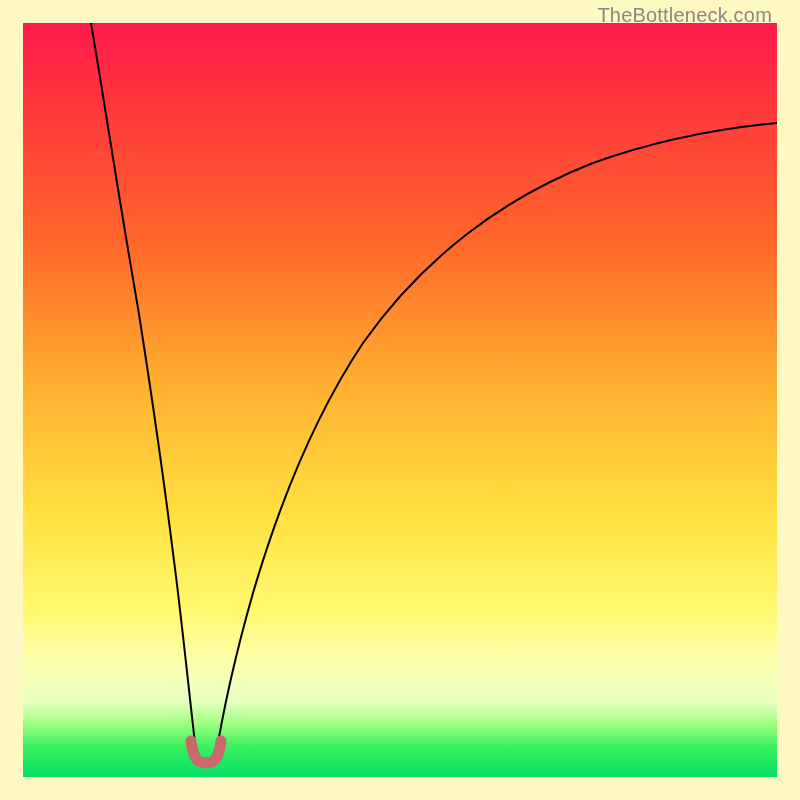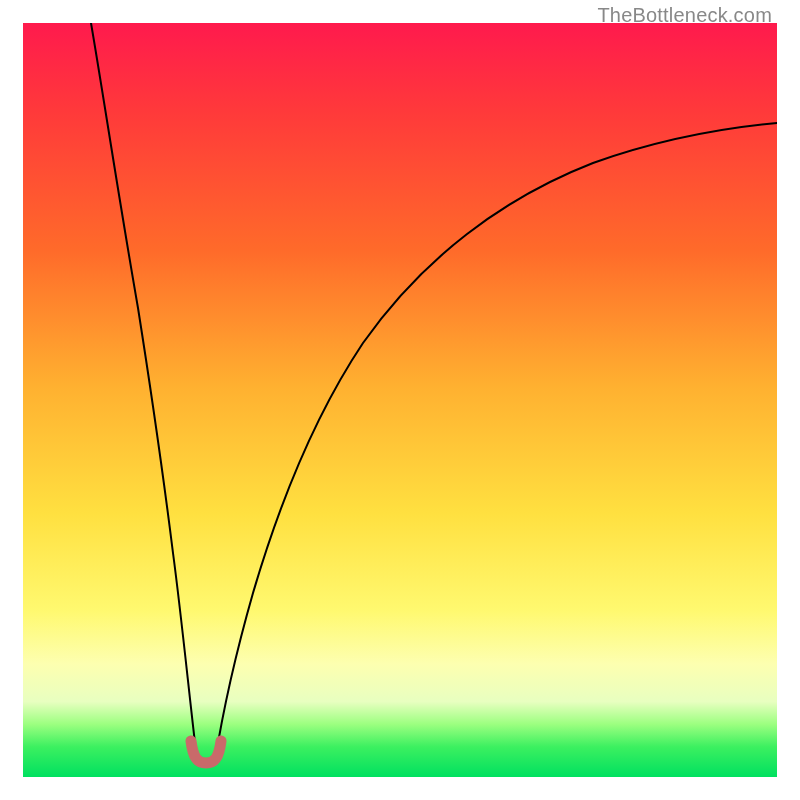--- a/index.html
+++ b/index.html
@@ -14,7 +14,7 @@
     position: relative;
     width: 800px;
     height: 800px;
-    background: #ffffff;
+    background: #fef9c3;
   }
   .plot-area {
     position: absolute;

